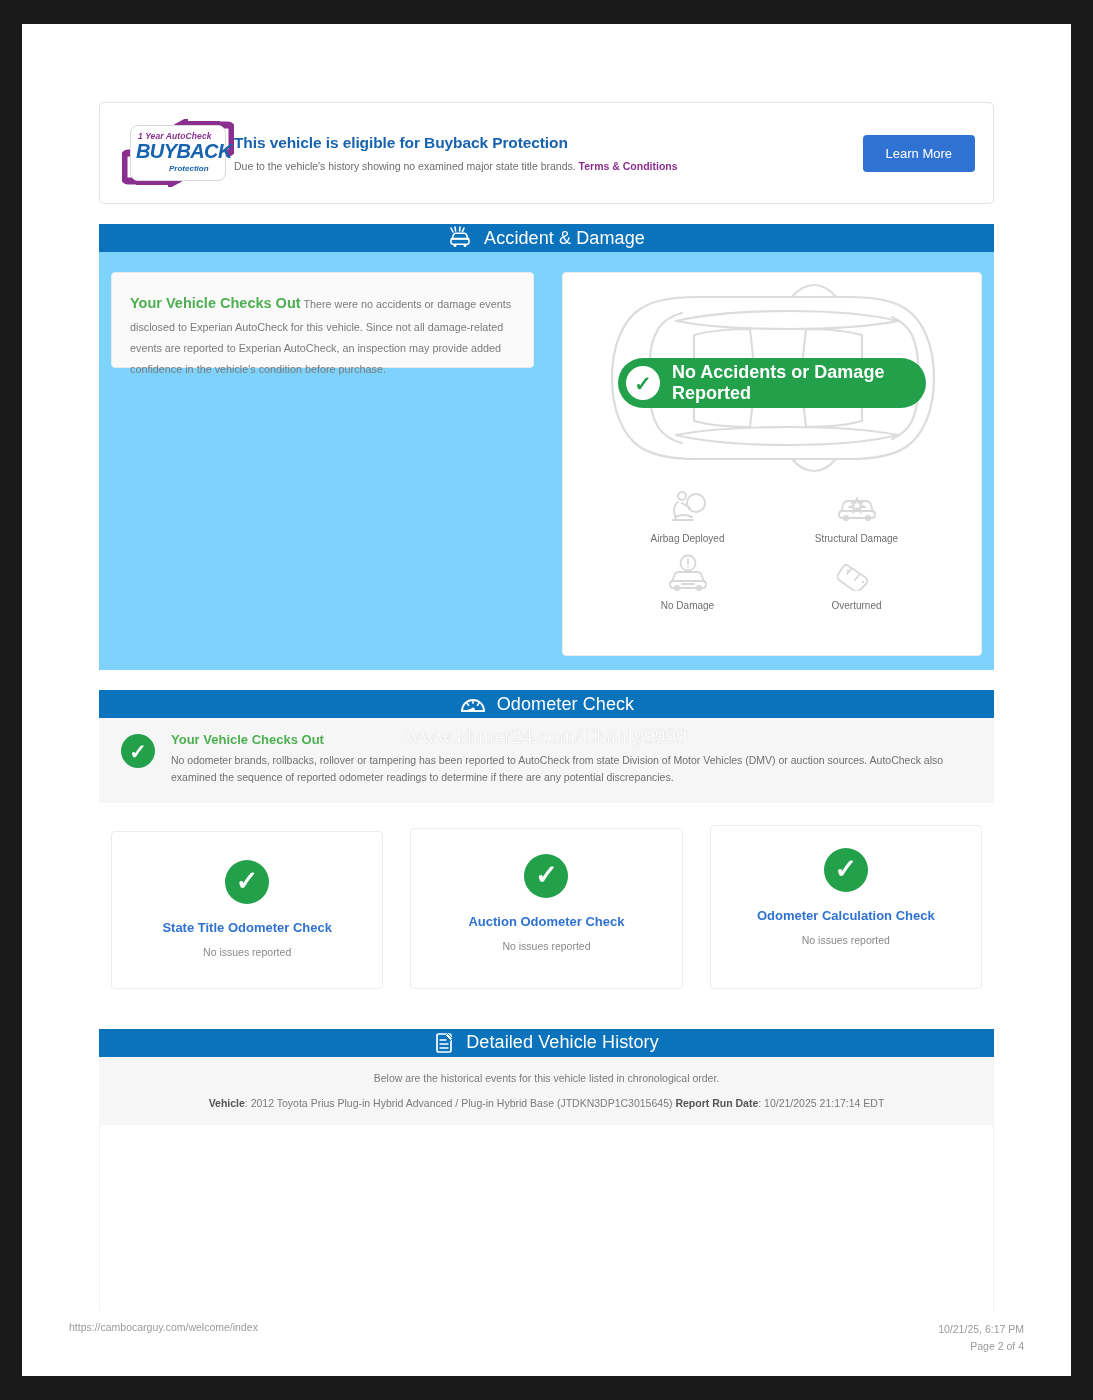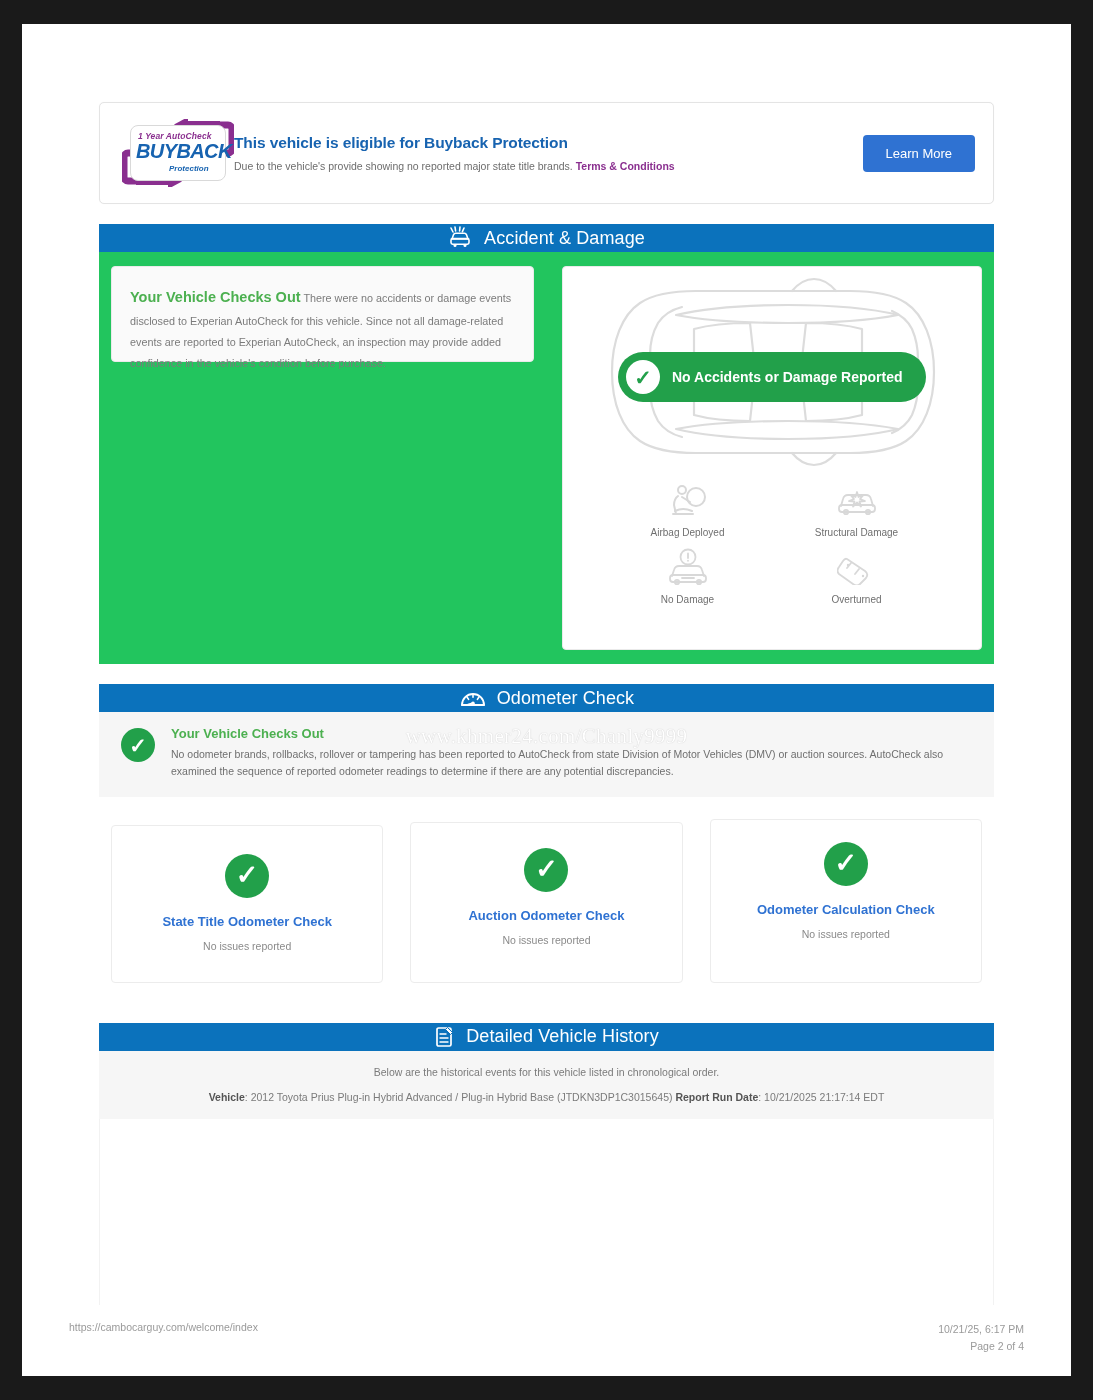--- a/index.html
+++ b/index.html
@@ -282,7 +282,7 @@
       <div class="bb-body">
         <div class="bb-title">This vehicle is eligible for Buyback Protection</div>
         <div class="bb-sub">
-          <span>Due to the vehicle's provide showing no reported major state title brands.</span>
+          <span>Due to the vehicle's history showing no examined major state title brands.</span>
           <span class="tc">Terms &amp; Conditions</span>
         </div>
       </div>

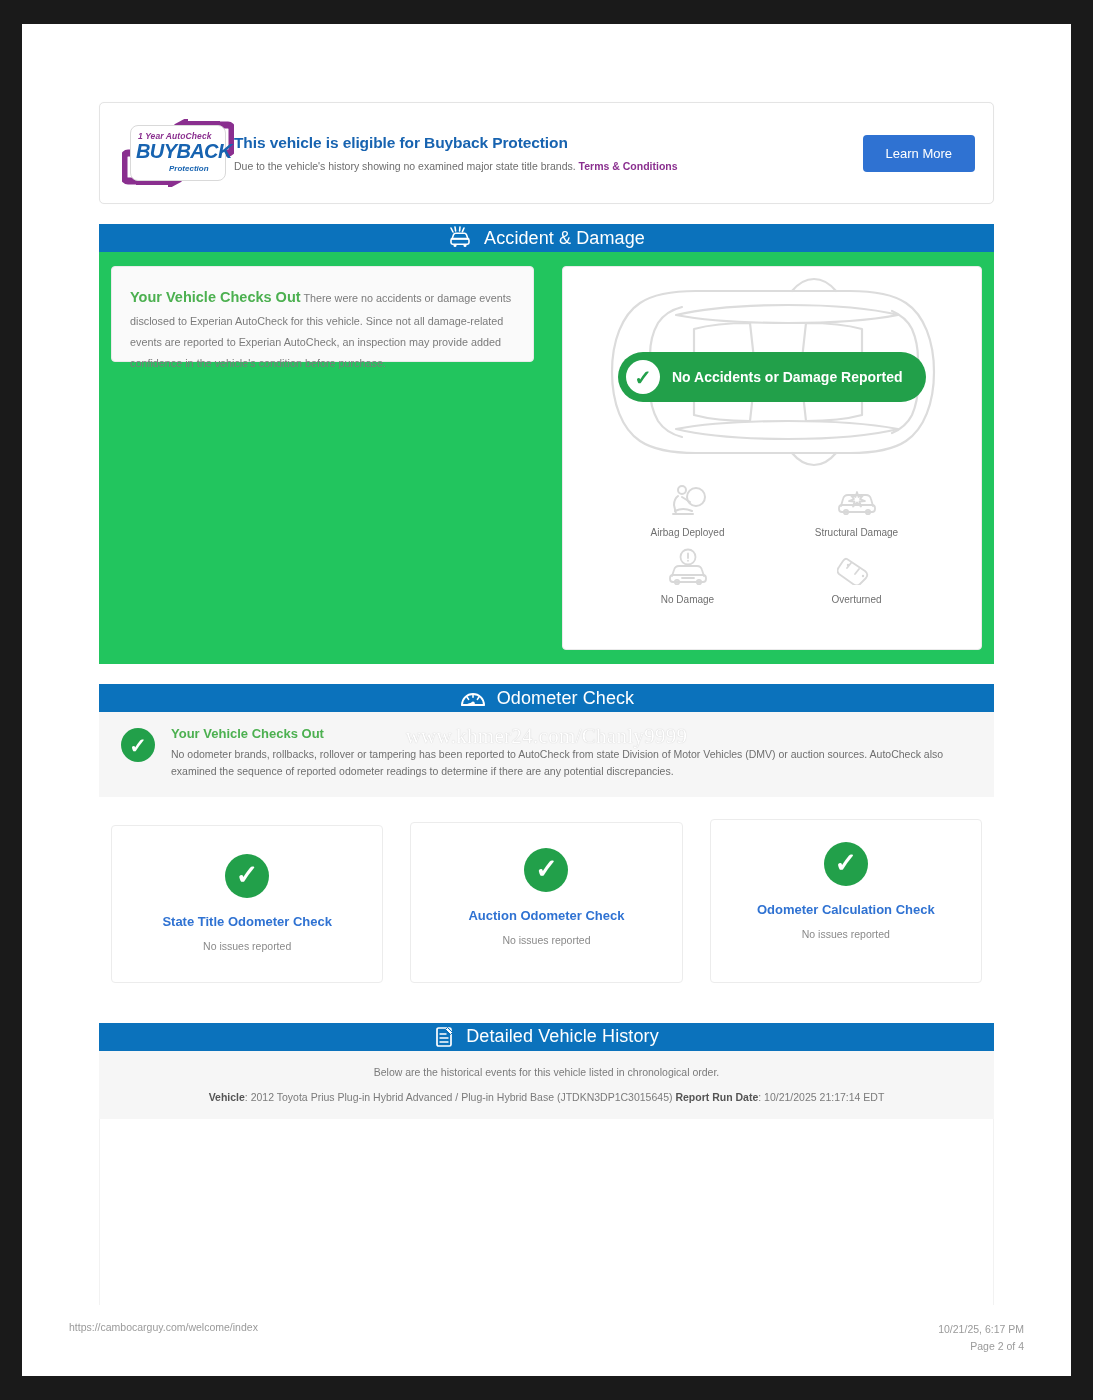--- a/index.html
+++ b/index.html
@@ -110,8 +110,8 @@
   .acc-body {
     display: flex;
     gap: 28px;
-    padding: 14px 12px 14px 12px;
-    background: #22c55e;
+    padding: 20px 12px 14px 12px;
+    background: #7dd3fc;
   }
   .acc-left {
     flex: 0 0 423px;

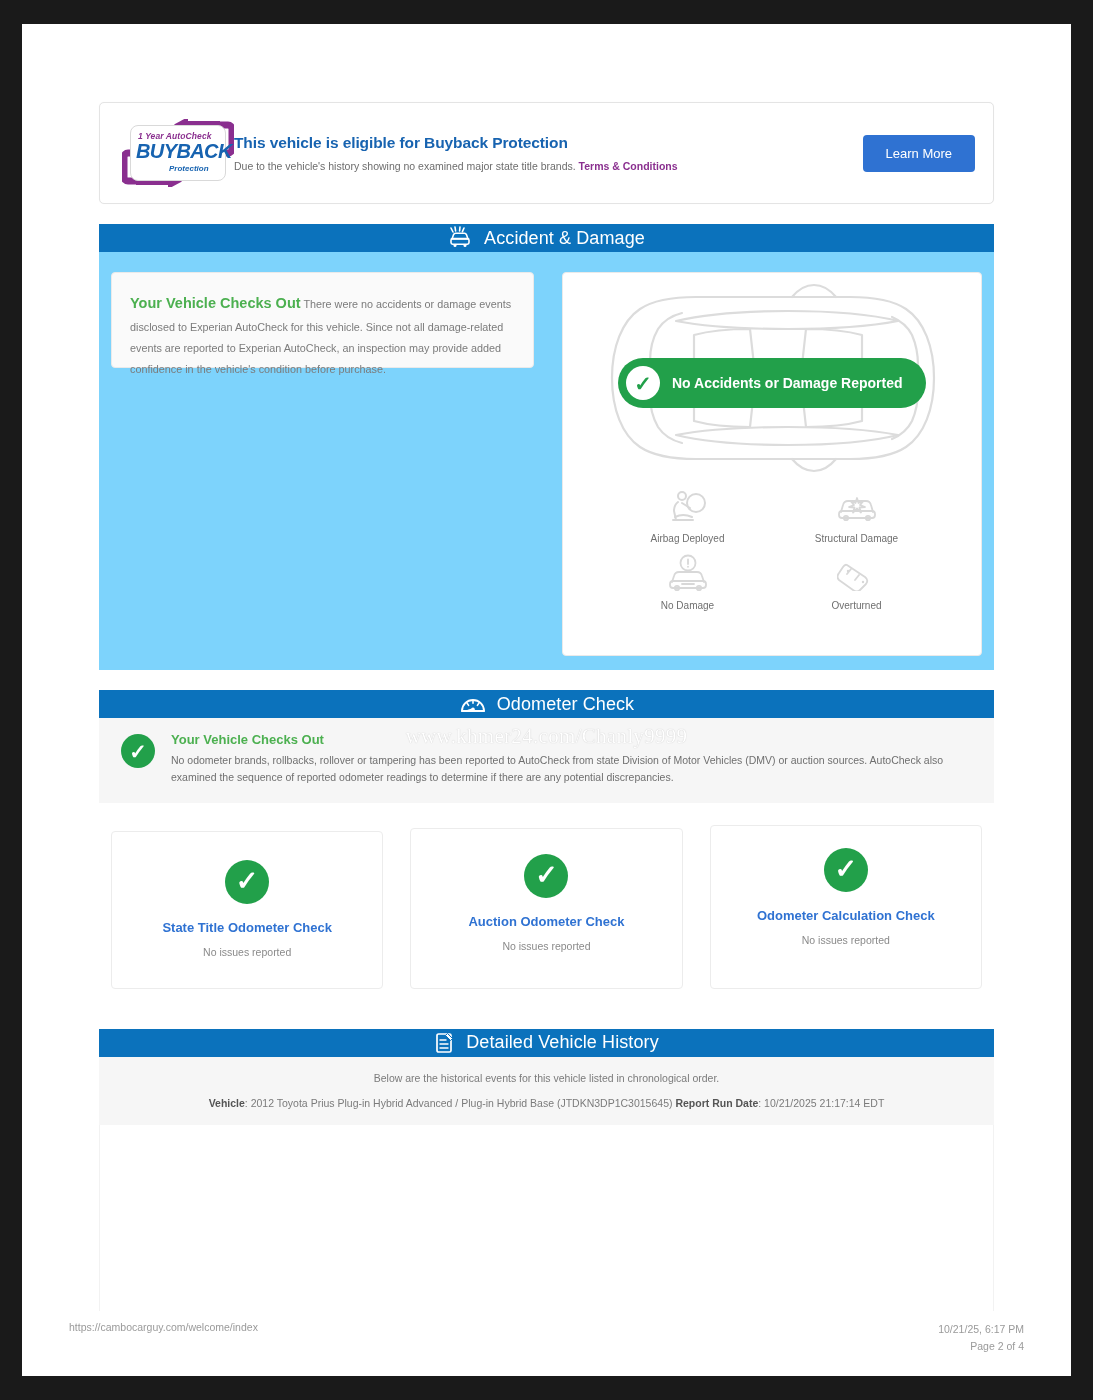--- a/index.html
+++ b/index.html
@@ -161,7 +161,7 @@
     justify-content: center; flex: 0 0 34px;
   }
   .no-acc-badge .chk span { color: #22a04a; font-size: 21px; line-height: 1; font-weight: bold; }
-  .no-acc-badge .lbl { color: #fff; font-weight: bold; font-size: 14px; }
+  .no-acc-badge .lbl { color: #fff; font-weight: bold; font-size: 18px; }
 
   .dmg-grid {
     display: grid;

